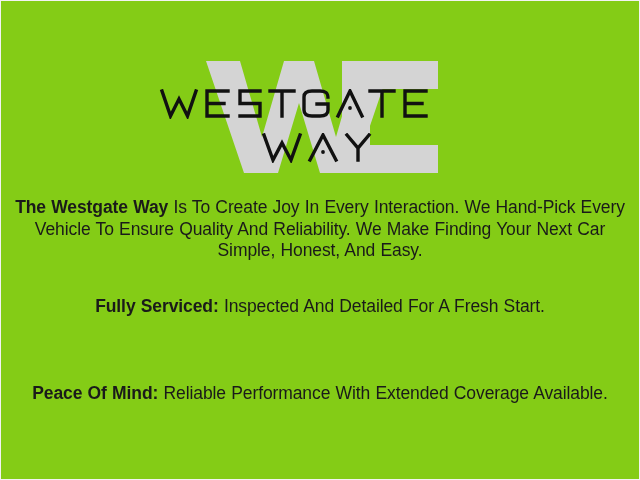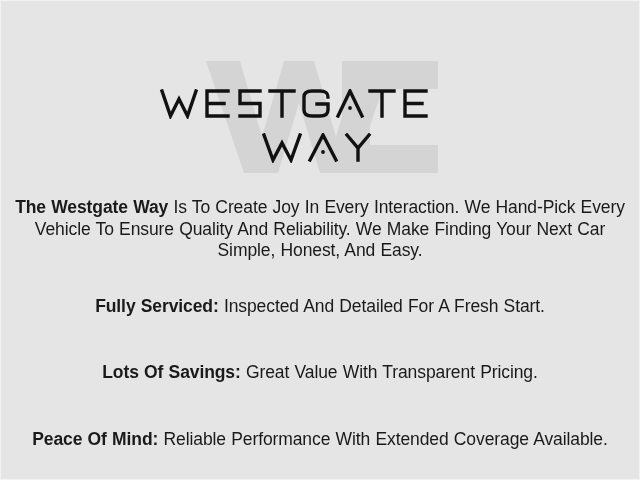--- a/index.html
+++ b/index.html
@@ -17,7 +17,7 @@
     width: 640px;
     height: 480px;
     box-sizing: border-box;
-    background: #e5e5e5;
+    background: #84cc16;
     border: 1px solid #f2f2f2;
     overflow: hidden;
   }

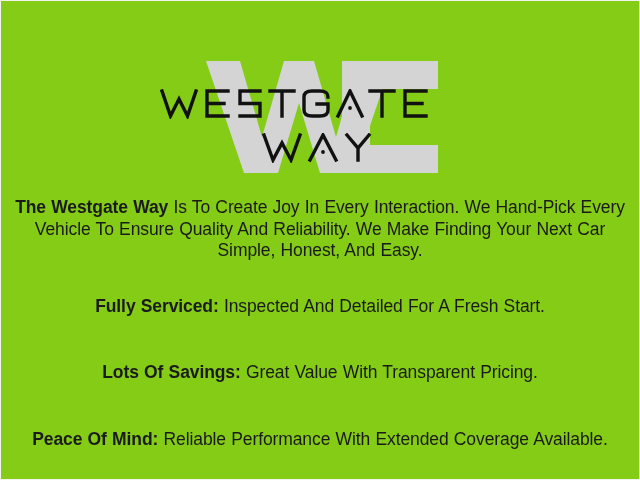--- a/index.html
+++ b/index.html
@@ -184,7 +184,6 @@
 
     <div class="spacer gap-feat"></div>
 
-    <p class="feature"><span class="lead">Lots Of Savings:</span><span> Great Value With Transparent Pricing.</span></p>
 
     <div class="spacer gap-feat"></div>
 

